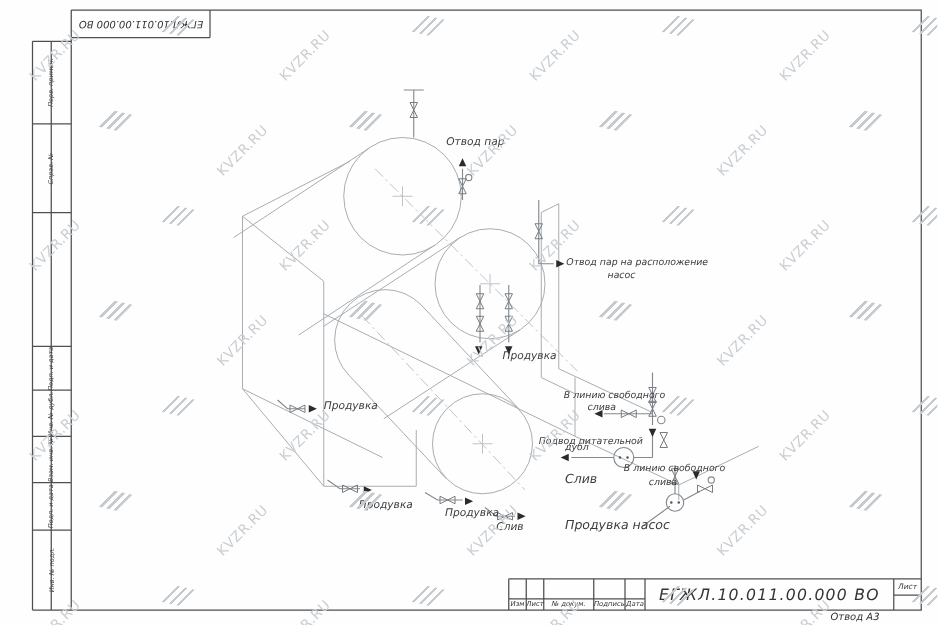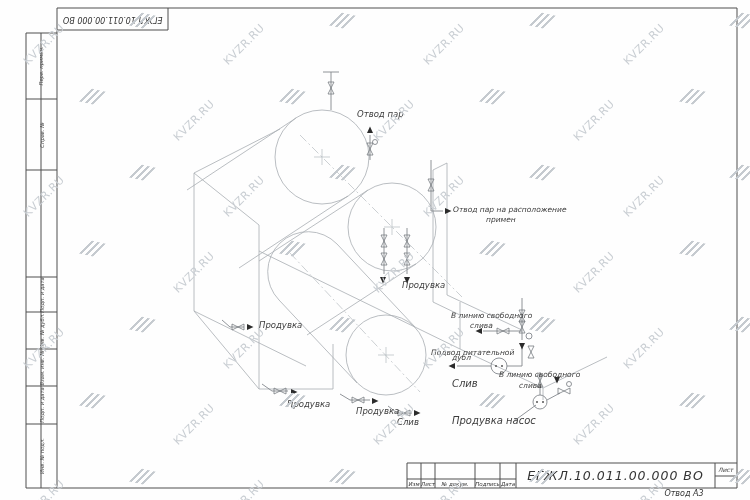--- a/index.html
+++ b/index.html
@@ -127,7 +127,7 @@
   <div class="layer labels" id="labels">
   <span class="lbl" style="left: 357px; top: 110px; font-size: 8.5px;">Отвод пар</span>
       <span class="lbl" style="left: 453px; top: 206px; font-size: 7.5px;">Отвод пар на расположение</span>
-      <span class="lbl" style="left: 486px; top: 216px; font-size: 7.5px;">примен</span>
+      <span class="lbl" style="left: 486px; top: 216px; font-size: 7.5px;">насос</span>
       <span class="lbl" style="left: 402px; top: 281px; font-size: 8.5px;">Продувка</span>
       <span class="lbl" style="left: 451px; top: 312px; font-size: 7.5px;">В линию свободного</span>
       <span class="lbl" style="left: 470px; top: 322px; font-size: 7.5px;">слива</span>

